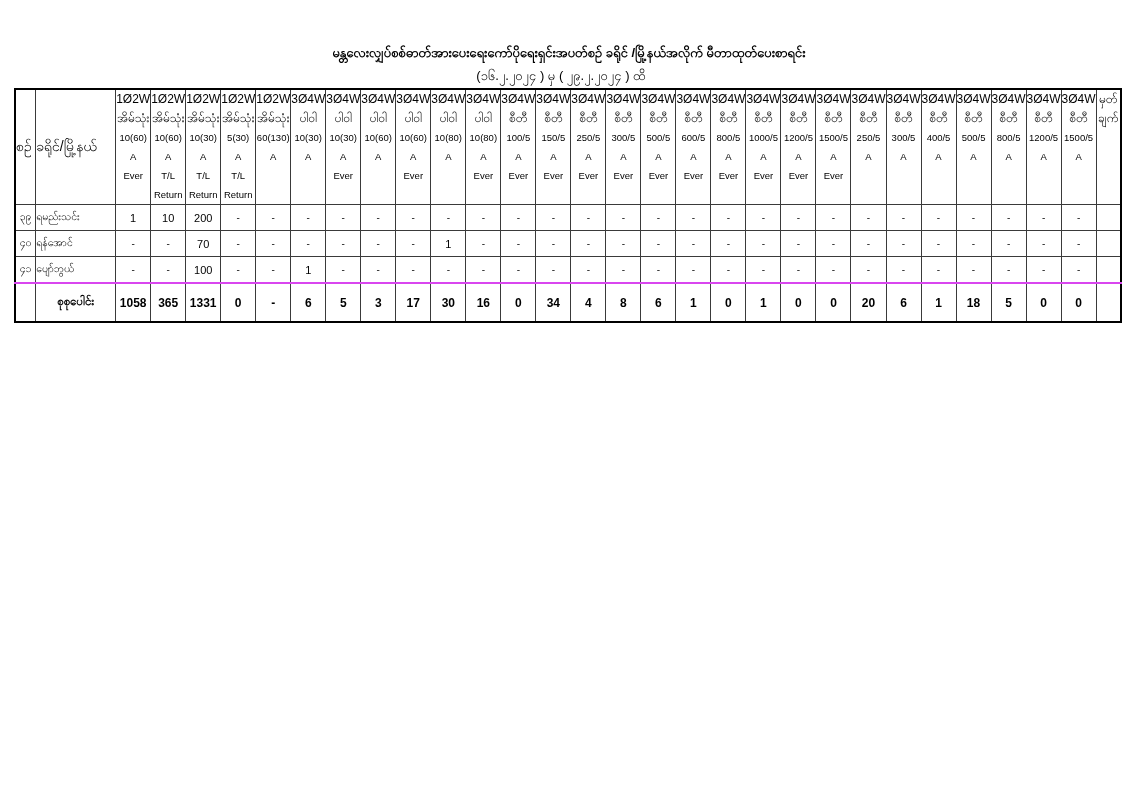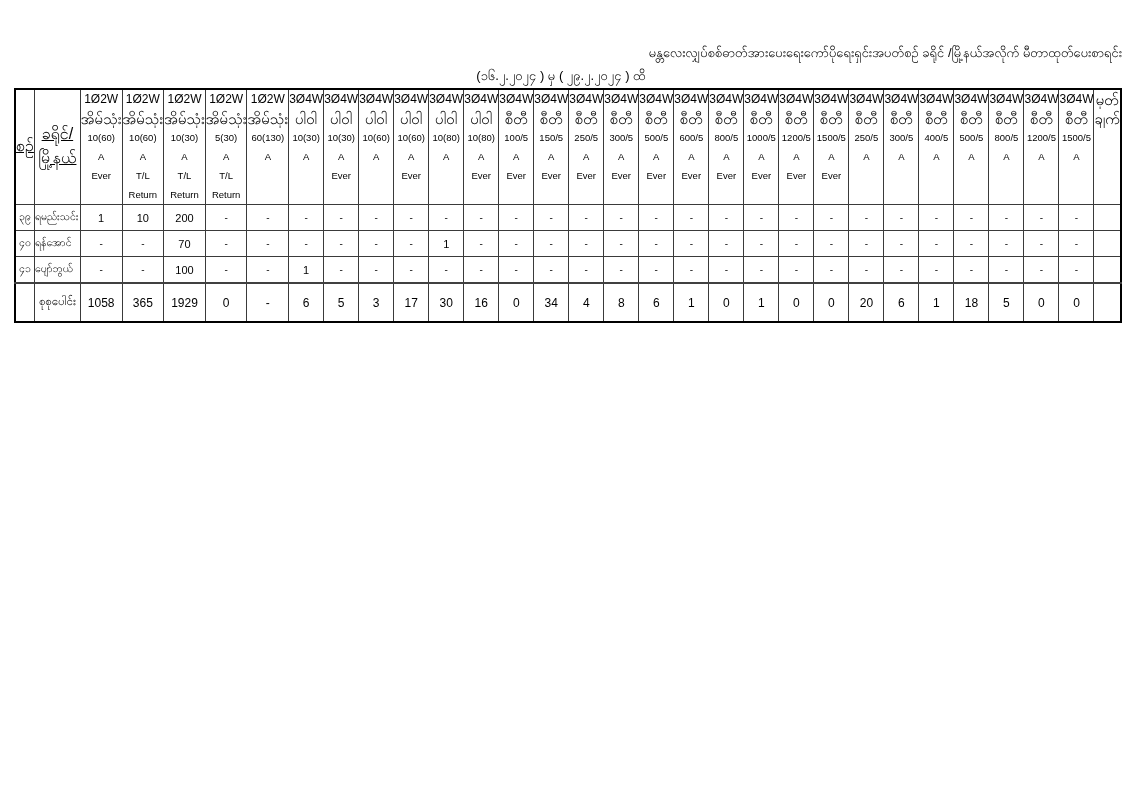--- a/index.html
+++ b/index.html
@@ -9,7 +9,7 @@
     position:relative;overflow:hidden;
   }
   .title-line1{
-    margin-top:44px;text-align:right;font-weight:normal;font-size:13px;margin-left:16px;
+    margin-top:44px;text-align:center;font-weight:bold;font-size:13px;margin-left:16px;
   }
   .title-line2{
     margin-top:4px;text-align:center;font-weight:normal;font-size:13px;

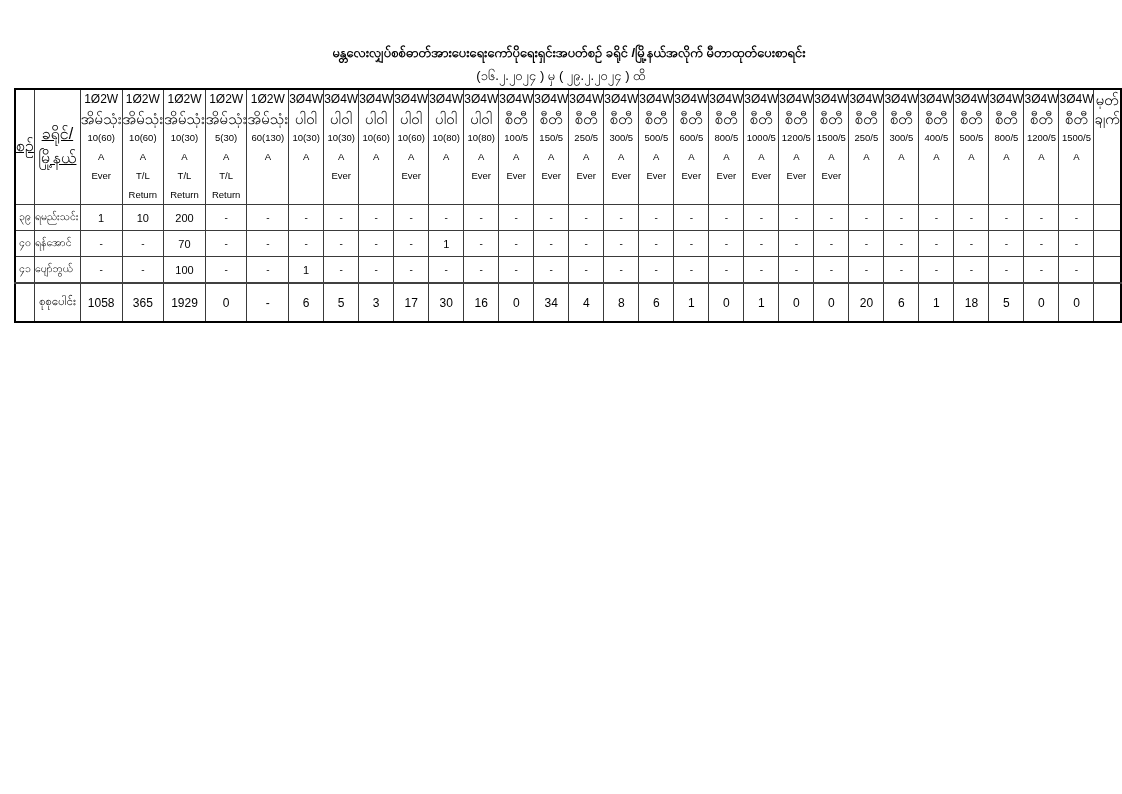--- a/index.html
+++ b/index.html
@@ -33,7 +33,7 @@
     font-size:9.5px;white-space:nowrap;overflow:hidden;
   }
   .hline.phase{font-size:12px;}
-  .hline.burmese{font-size:15px;}
+  .hline.burmese{font-size:12px;}
   tbody td{height:25px;text-align:center;font-size:11px;vertical-align:middle;}
   td.serial{font-size:10.5px;}
   td.name{text-align:left;padding-left:3px;font-size:10.5px;white-space:nowrap;}

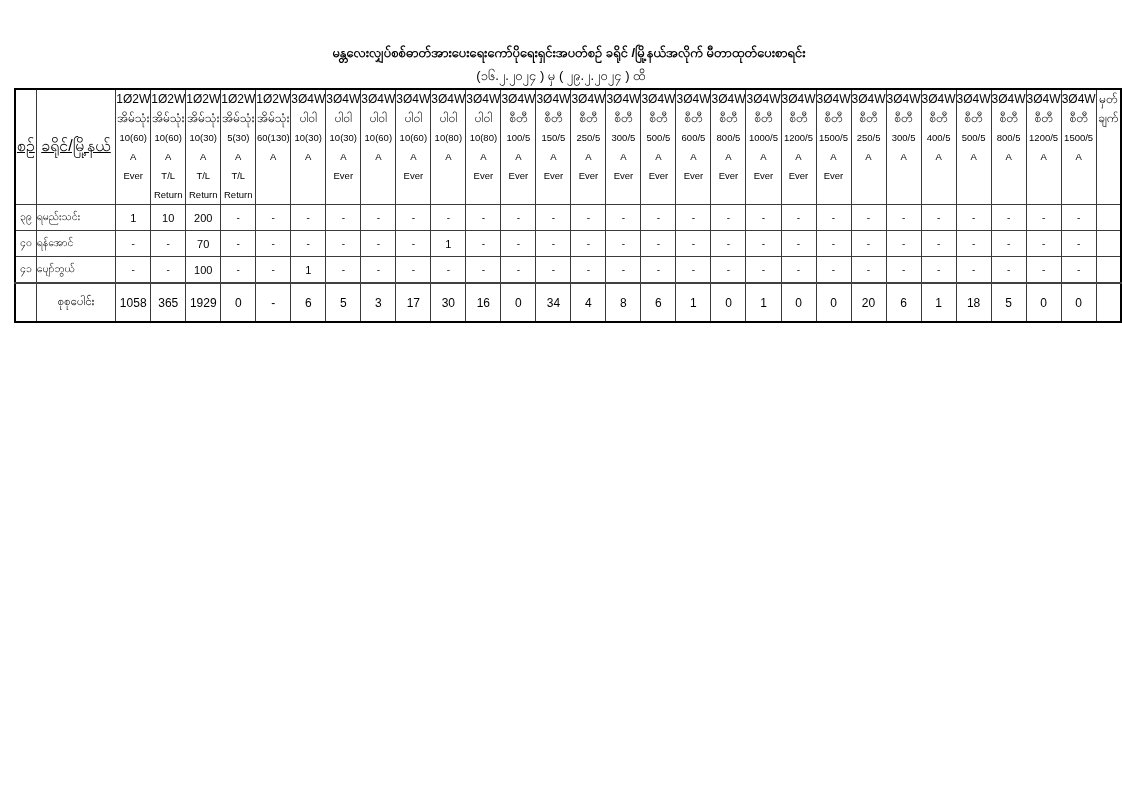--- a/index.html
+++ b/index.html
@@ -27,7 +27,7 @@
     background:#fff;
   }
   thead th{border-bottom:2px solid #000;vertical-align:top;}
-  th.corner{vertical-align:middle;text-align:center;font-size:16px;text-decoration:underline;}
+  th.corner{vertical-align:middle;text-align:left;font-size:14px;}
   .hline{
     height:19px;line-height:19px;text-align:center;
     font-size:9.5px;white-space:nowrap;overflow:hidden;

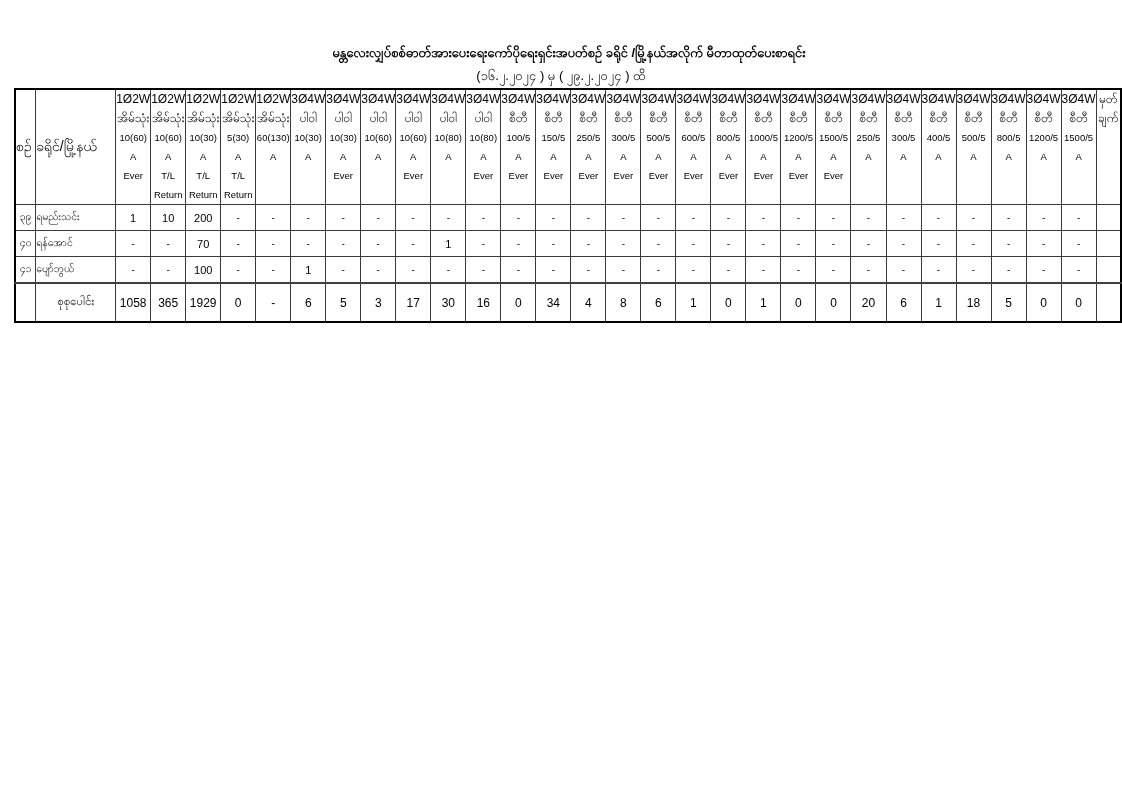--- a/index.html
+++ b/index.html
@@ -38,8 +38,8 @@
   td.serial{font-size:10.5px;}
   td.name{text-align:left;padding-left:3px;font-size:10.5px;white-space:nowrap;}
   tr.total-row td{
-    border-top:2px solid #404040;height:37px;
-    font-weight:normal;font-size:12px;
+    border-top:2px solid #d946ef;height:37px;
+    font-weight:bold;font-size:12px;
   }
   tr.total-row td.total-label{text-align:center;font-size:11.5px;}
   .dash{font-size:10px;color:#222;}

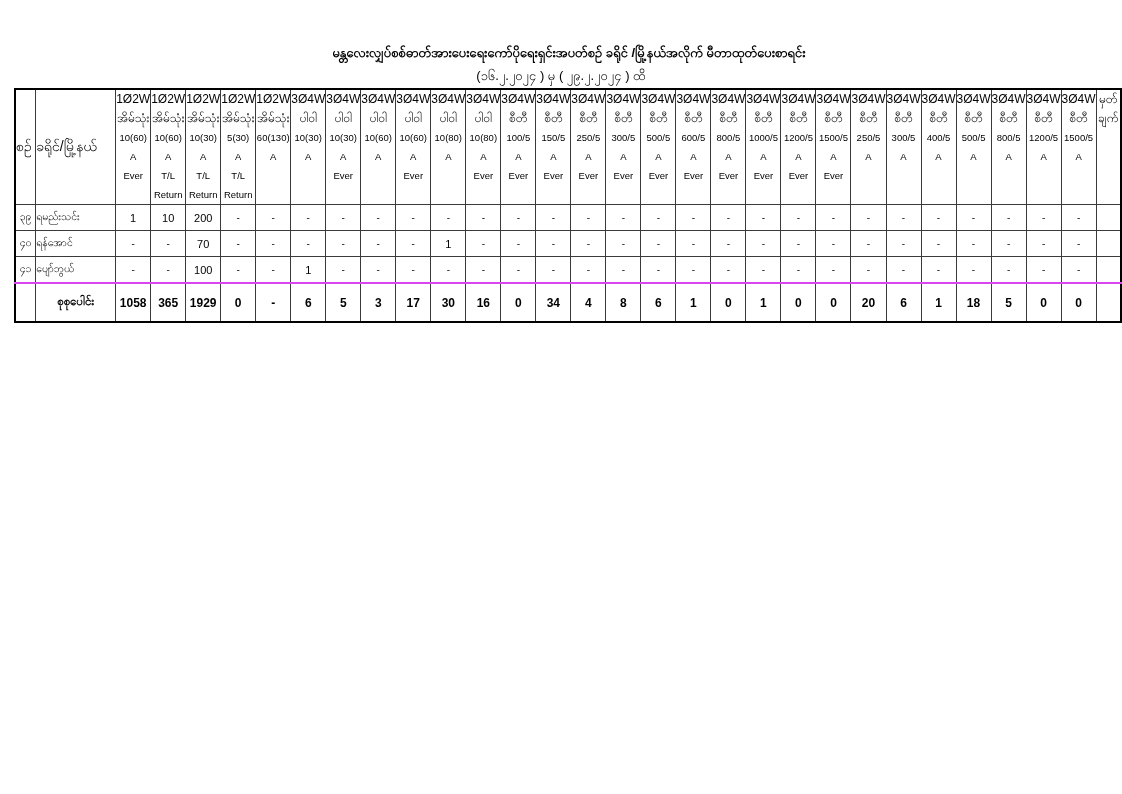--- a/index.html
+++ b/index.html
@@ -423,7 +423,7 @@
         <td class="total-label">စုစုပေါင်း</td>
         <td>1058</td>
         <td>365</td>
-        <td>1929</td>
+        <td>1331</td>
         <td>0</td>
         <td>-</td>
         <td>6</td>

